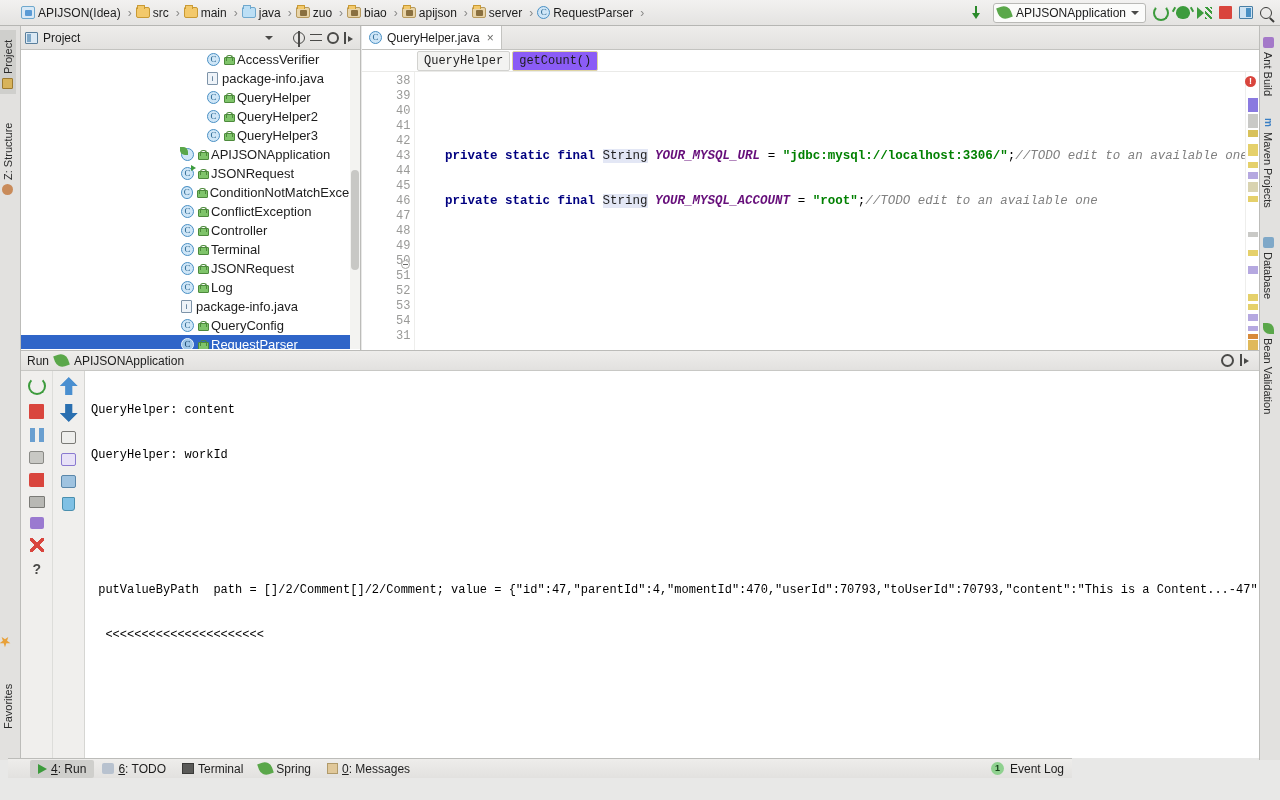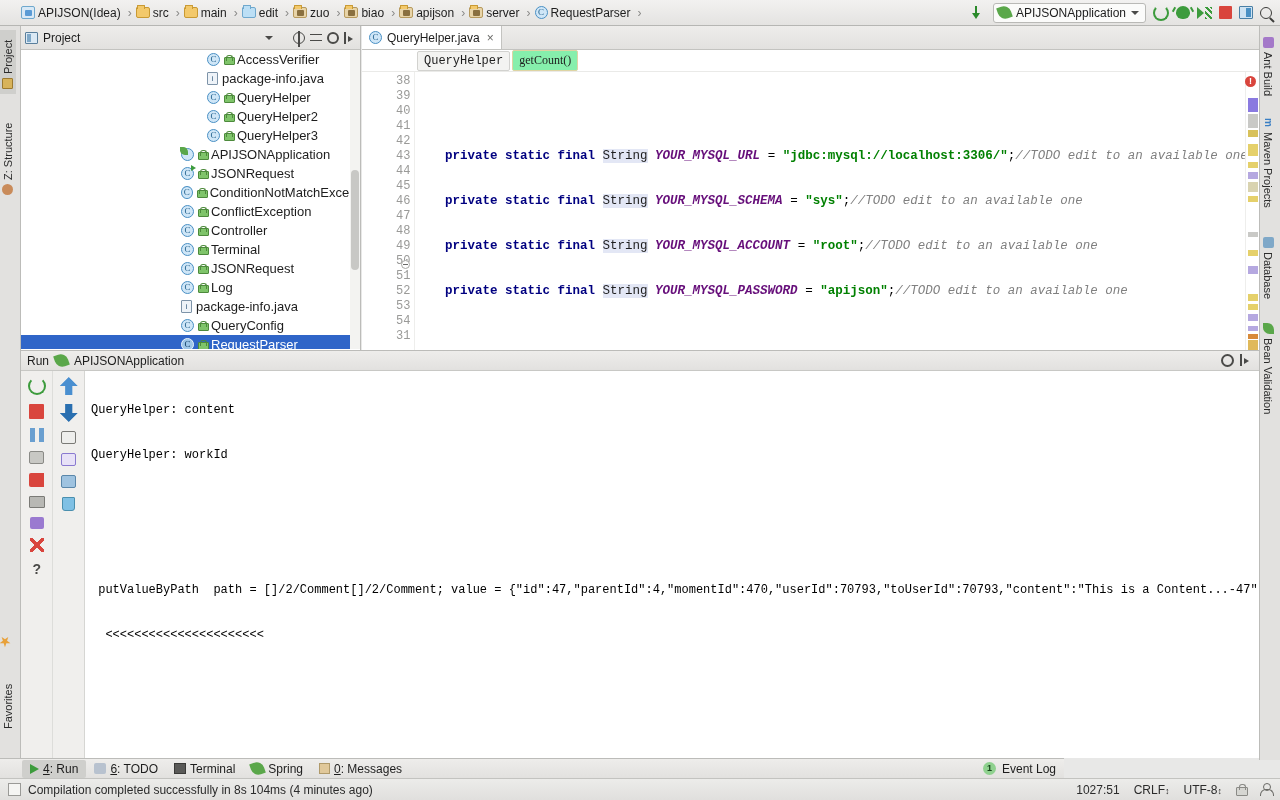--- a/index.html
+++ b/index.html
@@ -322,7 +322,7 @@
       <span class="crumb-sep">›</span>
       <div class="crumb">
         <span class="ic ic-folder blue"></span>
-        <span class="lbl">edit</span>
+        <span class="lbl">java</span>
       </div>
       <span class="crumb-sep">›</span>
       <div class="crumb">

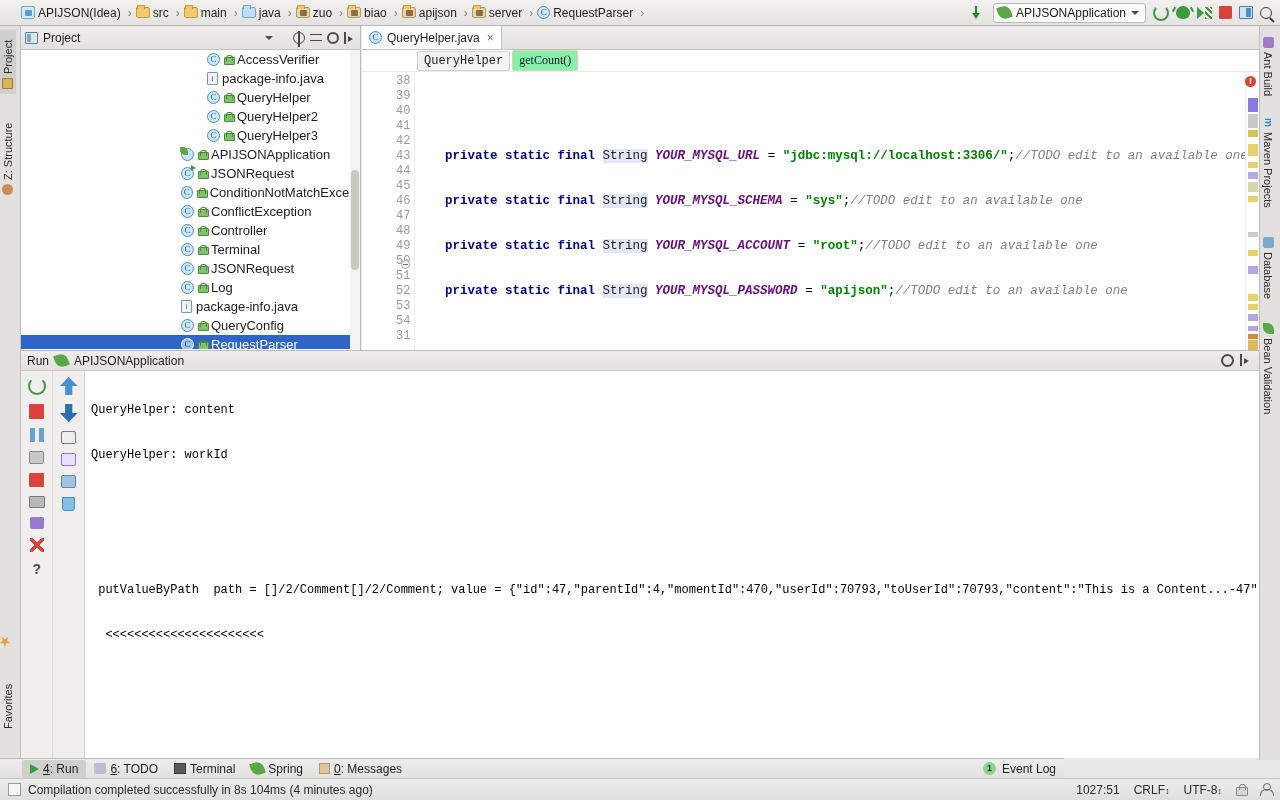--- a/index.html
+++ b/index.html
@@ -190,7 +190,7 @@
     padding: 2px 6px; background: #f3f3f1; border: 1px solid #d2d2cf;
     border-radius: 2px; margin-right: 2px; cursor: pointer;
   }
-  .bchip.active { background: #86efac; border-color: #ded4a4; font-family: Liberation Serif, serif; }
+  .bchip.active { background: #8b5cf6; border-color: #ded4a4; }
 
   .codearea {
     position: absolute; left: 0; top: 46px; right: 0; bottom: 0;

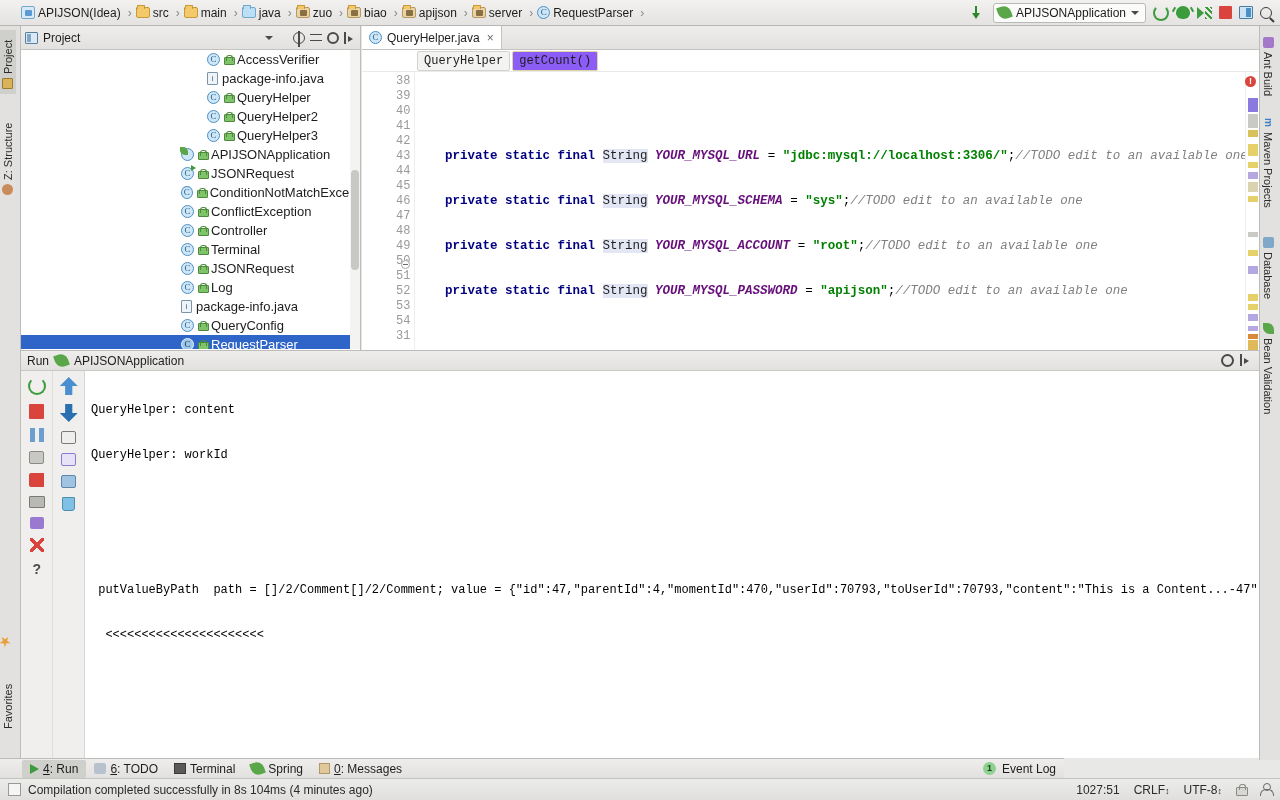--- a/index.html
+++ b/index.html
@@ -539,7 +539,6 @@
       <div class="codelines">
         <div class="cl">&nbsp;</div>
         <div class="cl"><span class="plain">    </span><span class="kw">private static final</span><span class="plain"> </span><span class="type-hl">String</span><span class="plain"> </span><span class="fld">YOUR_MYSQL_URL</span><span class="plain"> = </span><span class="str">"jdbc:mysql://localhost:3306/"</span><span class="plain">;</span><span class="cmt">//TODO edit to an available one</span></div>
-        <div class="cl"><span class="plain">    </span><span class="kw">private static final</span><span class="plain"> </span><span class="type-hl">String</span><span class="plain"> </span><span class="fld">YOUR_MYSQL_SCHEMA</span><span class="plain"> = </span><span class="str">"sys"</span><span class="plain">;</span><span class="cmt">//TODO edit to an available one</span></div>
         <div class="cl"><span class="plain">    </span><span class="kw">private static final</span><span class="plain"> </span><span class="type-hl">String</span><span class="plain"> </span><span class="fld">YOUR_MYSQL_ACCOUNT</span><span class="plain"> = </span><span class="str">"root"</span><span class="plain">;</span><span class="cmt">//TODO edit to an available one</span></div>
         <div class="cl"><span class="plain">    </span><span class="kw">private static final</span><span class="plain"> </span><span class="type-hl">String</span><span class="plain"> </span><span class="fld">YOUR_MYSQL_PASSWORD</span><span class="plain"> = </span><span class="str">"apijson"</span><span class="plain">;</span><span class="cmt">//TODO edit to an available one</span></div>
         

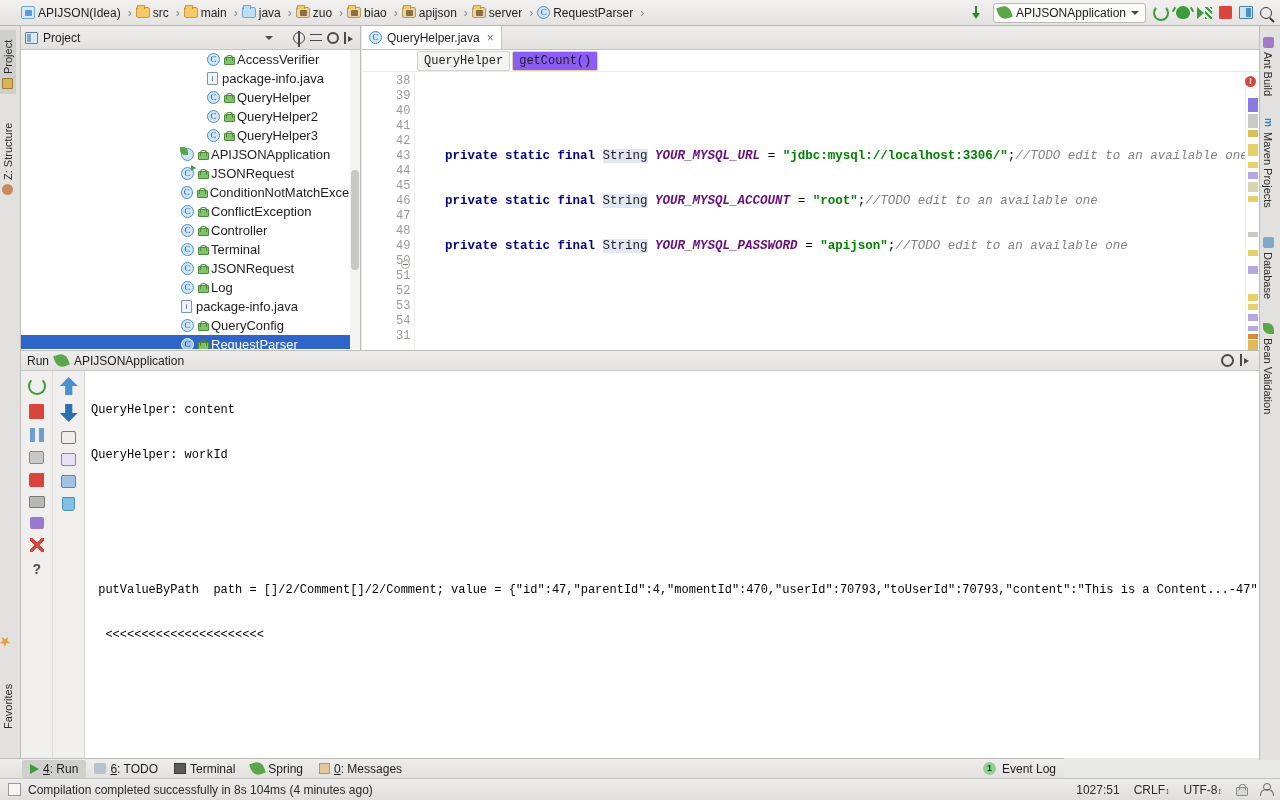--- a/index.html
+++ b/index.html
@@ -540,7 +540,6 @@
         <div class="cl">&nbsp;</div>
         <div class="cl"><span class="plain">    </span><span class="kw">private static final</span><span class="plain"> </span><span class="type-hl">String</span><span class="plain"> </span><span class="fld">YOUR_MYSQL_URL</span><span class="plain"> = </span><span class="str">"jdbc:mysql://localhost:3306/"</span><span class="plain">;</span><span class="cmt">//TODO edit to an available one</span></div>
         <div class="cl"><span class="plain">    </span><span class="kw">private static final</span><span class="plain"> </span><span class="type-hl">String</span><span class="plain"> </span><span class="fld">YOUR_MYSQL_ACCOUNT</span><span class="plain"> = </span><span class="str">"root"</span><span class="plain">;</span><span class="cmt">//TODO edit to an available one</span></div>
-        <div class="cl"><span class="plain">    </span><span class="kw">private static final</span><span class="plain"> </span><span class="type-hl">String</span><span class="plain"> </span><span class="fld">YOUR_MYSQL_PASSWORD</span><span class="plain"> = </span><span class="str">"apijson"</span><span class="plain">;</span><span class="cmt">//TODO edit to an available one</span></div>
         
         
         

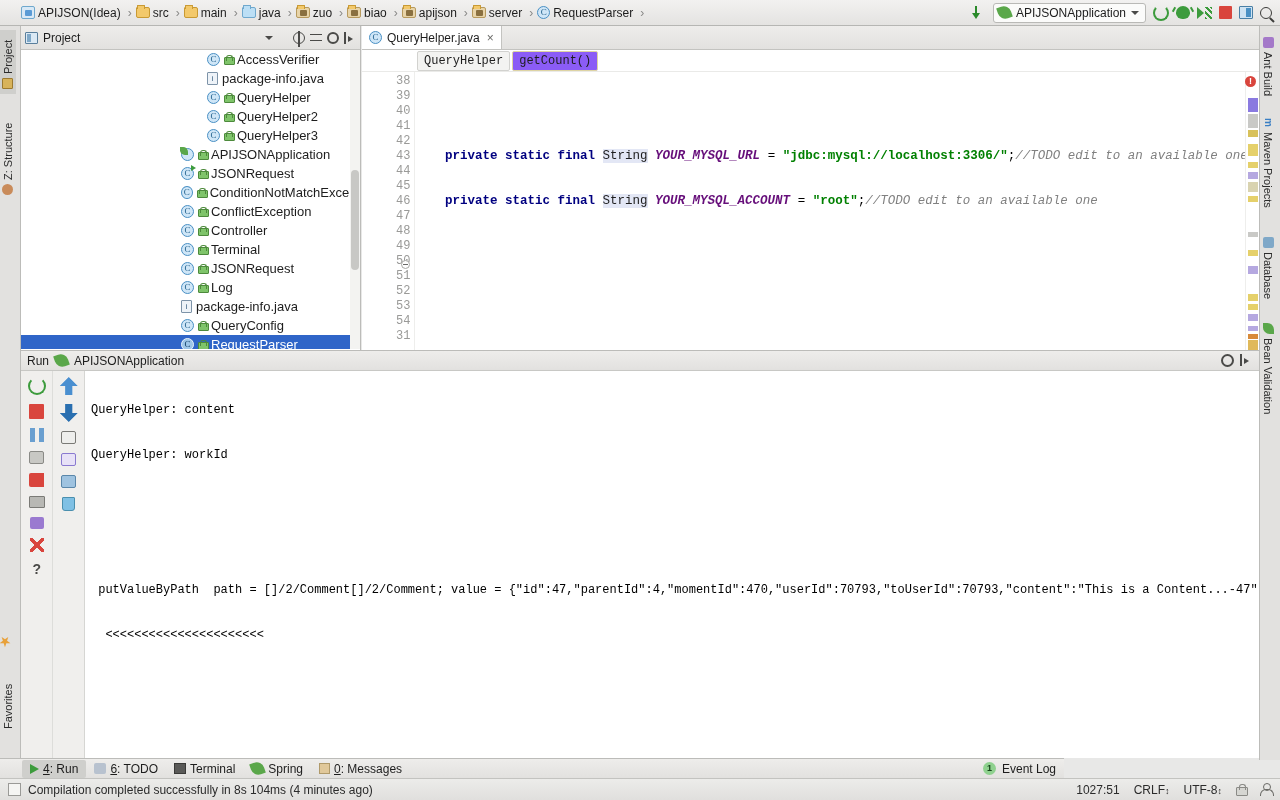--- a/index.html
+++ b/index.html
@@ -263,7 +263,7 @@
 
   
   .bottomtabs {
-    position: absolute; left: 0; bottom: 22px; width: 1064px; height: 20px;
+    position: absolute; left: 8px; bottom: 22px; width: 1064px; height: 20px;
     background: linear-gradient(#eeedeb,#e2e1df);
     border-top: 1px solid #bcbcb9; display: flex; align-items: center;
     padding-left: 22px; font-size: 12px;

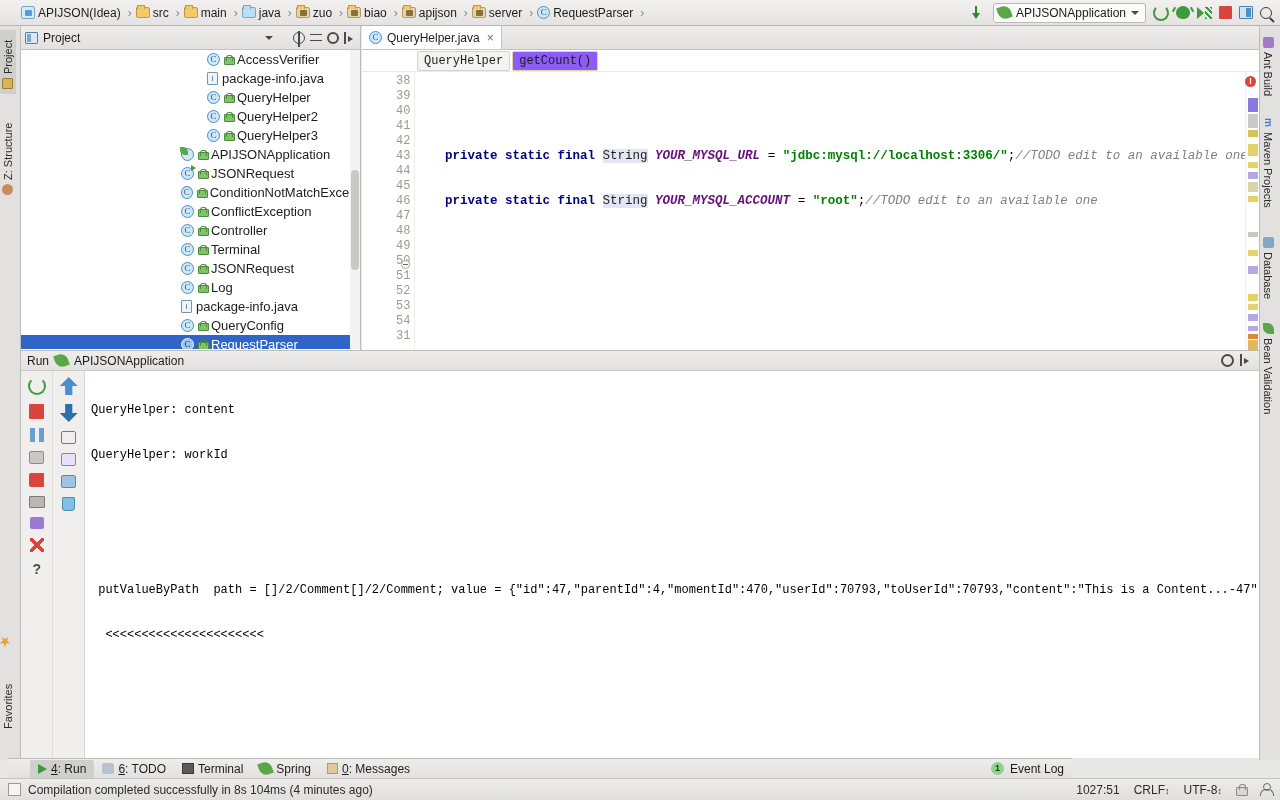--- a/index.html
+++ b/index.html
@@ -668,17 +668,6 @@
     </div>
   </div>
 
-  <div class="statusbar">
-    <span class="sb-box"></span>
-    <span>Compilation completed successfully in 8s 104ms (4 minutes ago)</span>
-    <div class="sb-right">
-      <span>1027:51</span>
-      <span><span>CRLF</span><span class="updown">↕</span></span>
-      <span><span>UTF-8</span><span class="updown">↕</span></span>
-      <span class="ic-lock2"></span>
-      <span class="ic-person"></span>
-    </div>
-  </div>
 
 </div>
 

